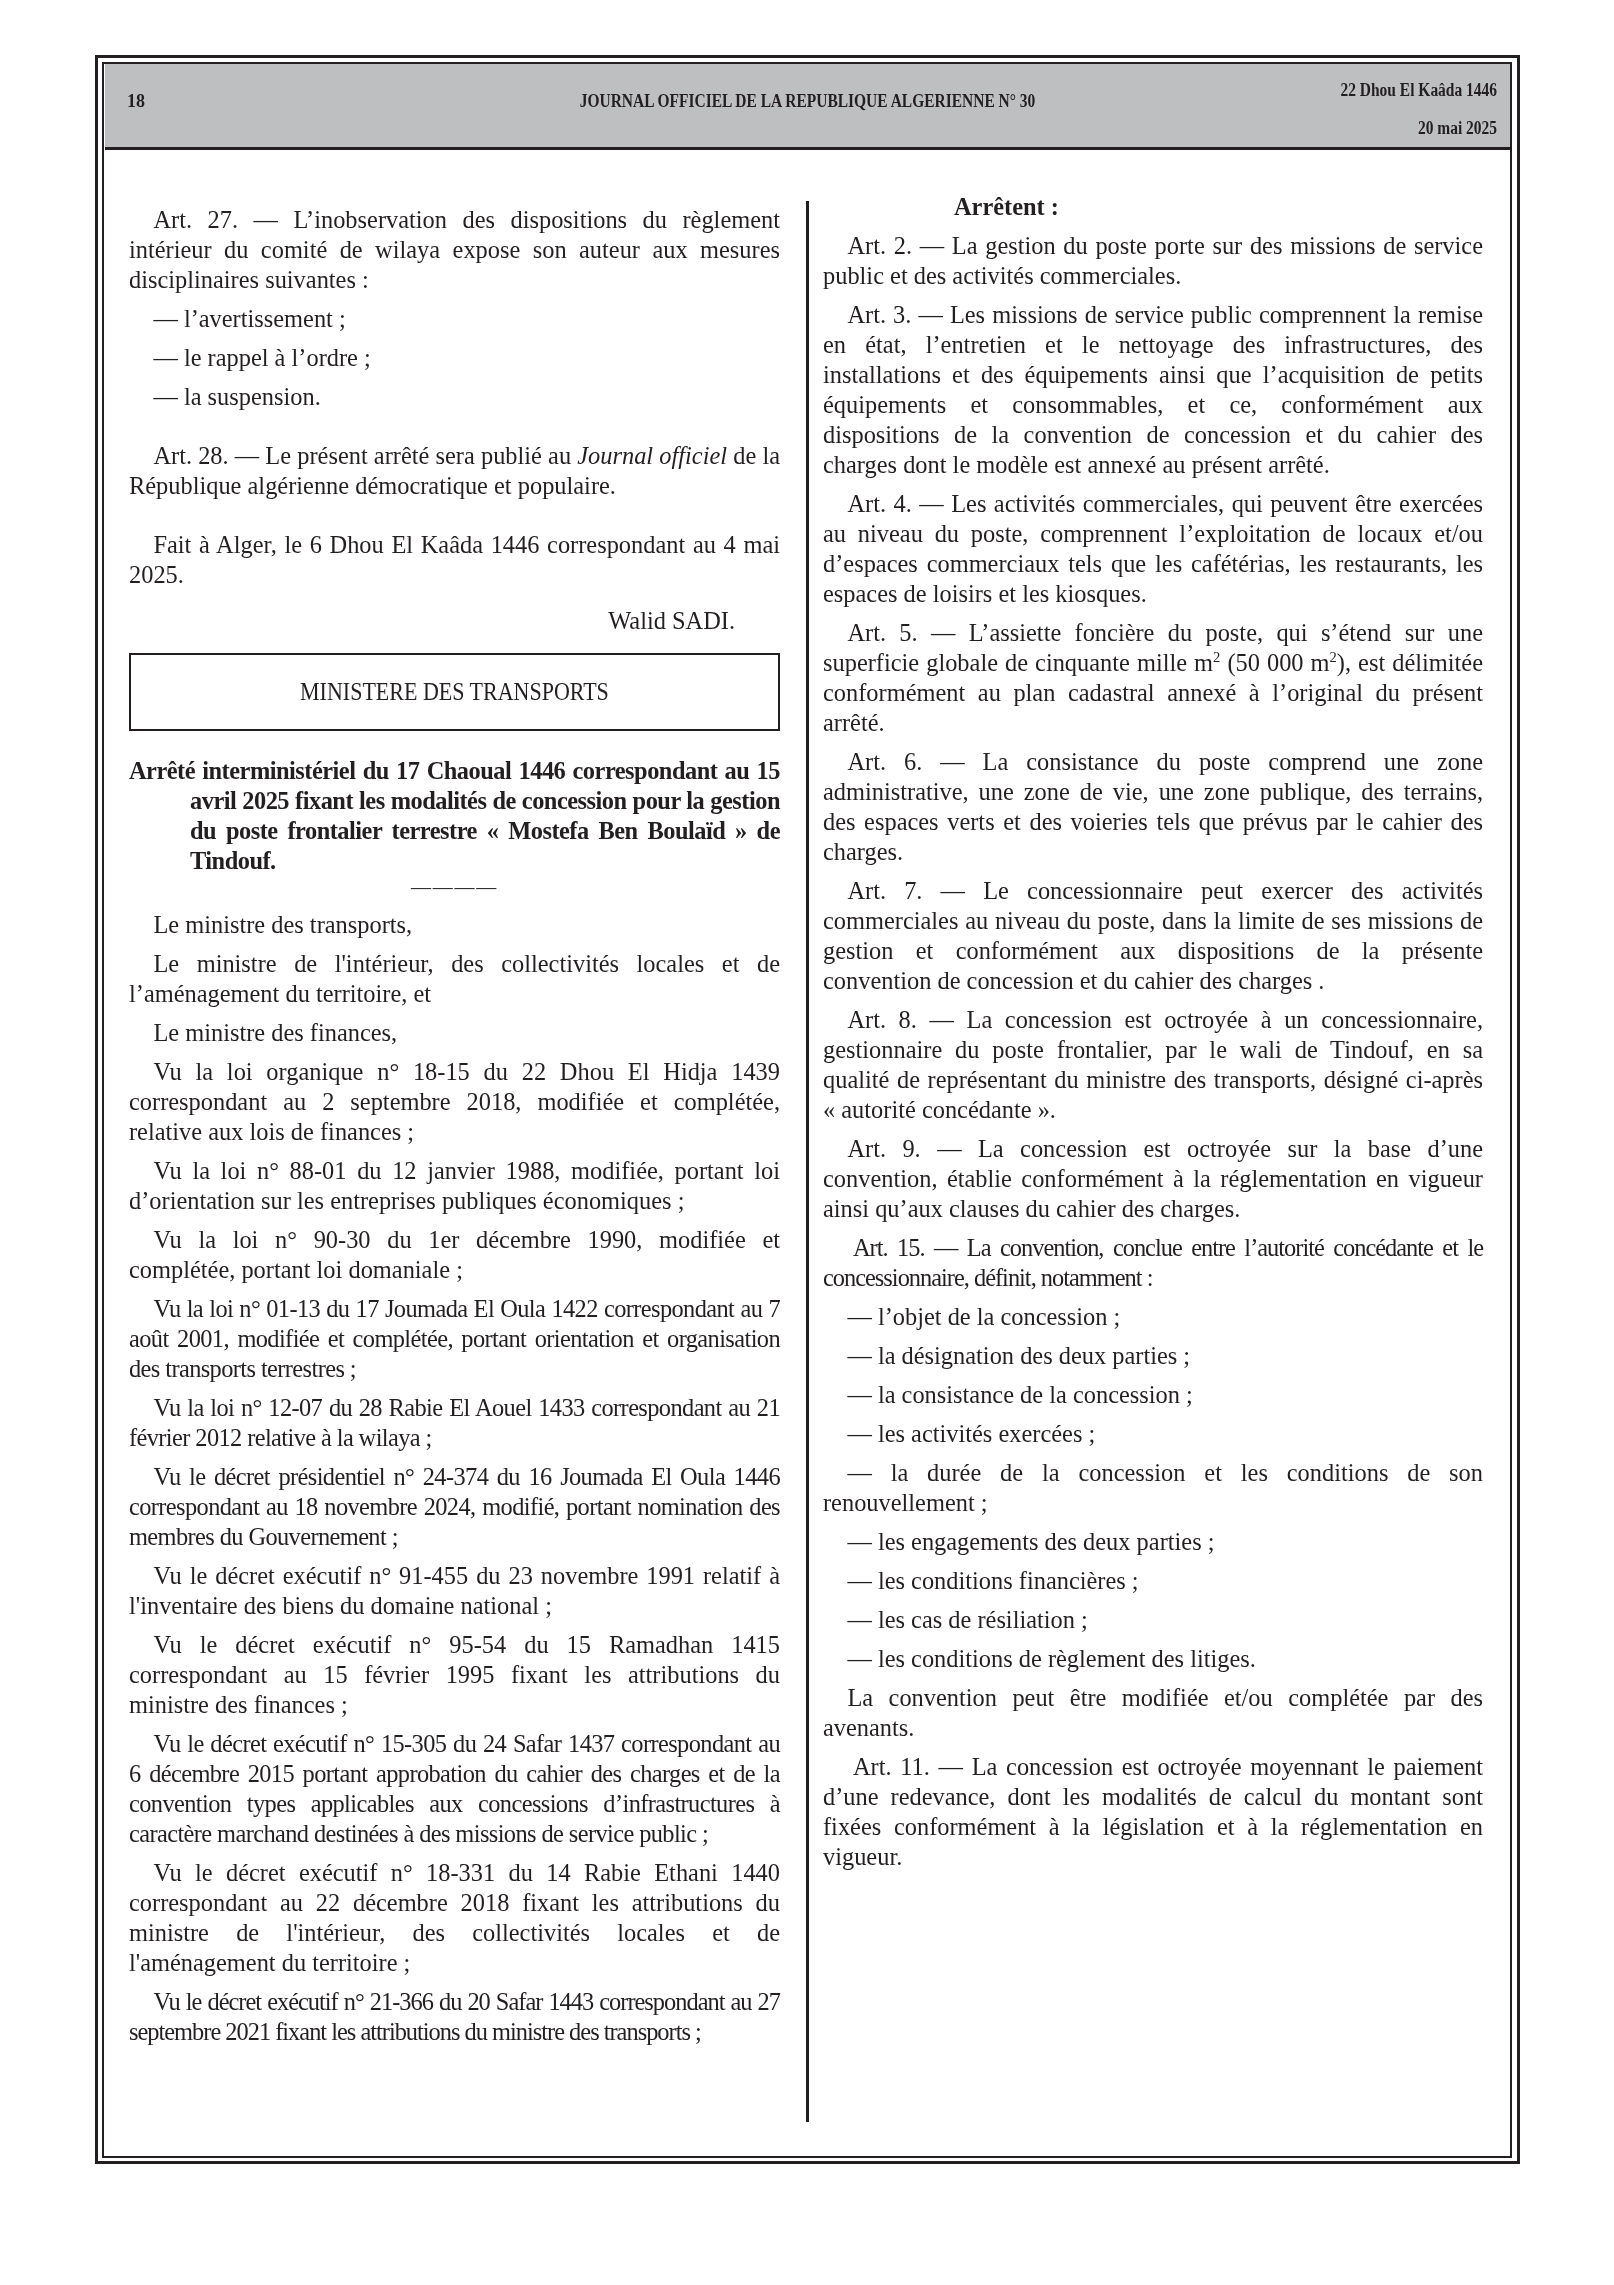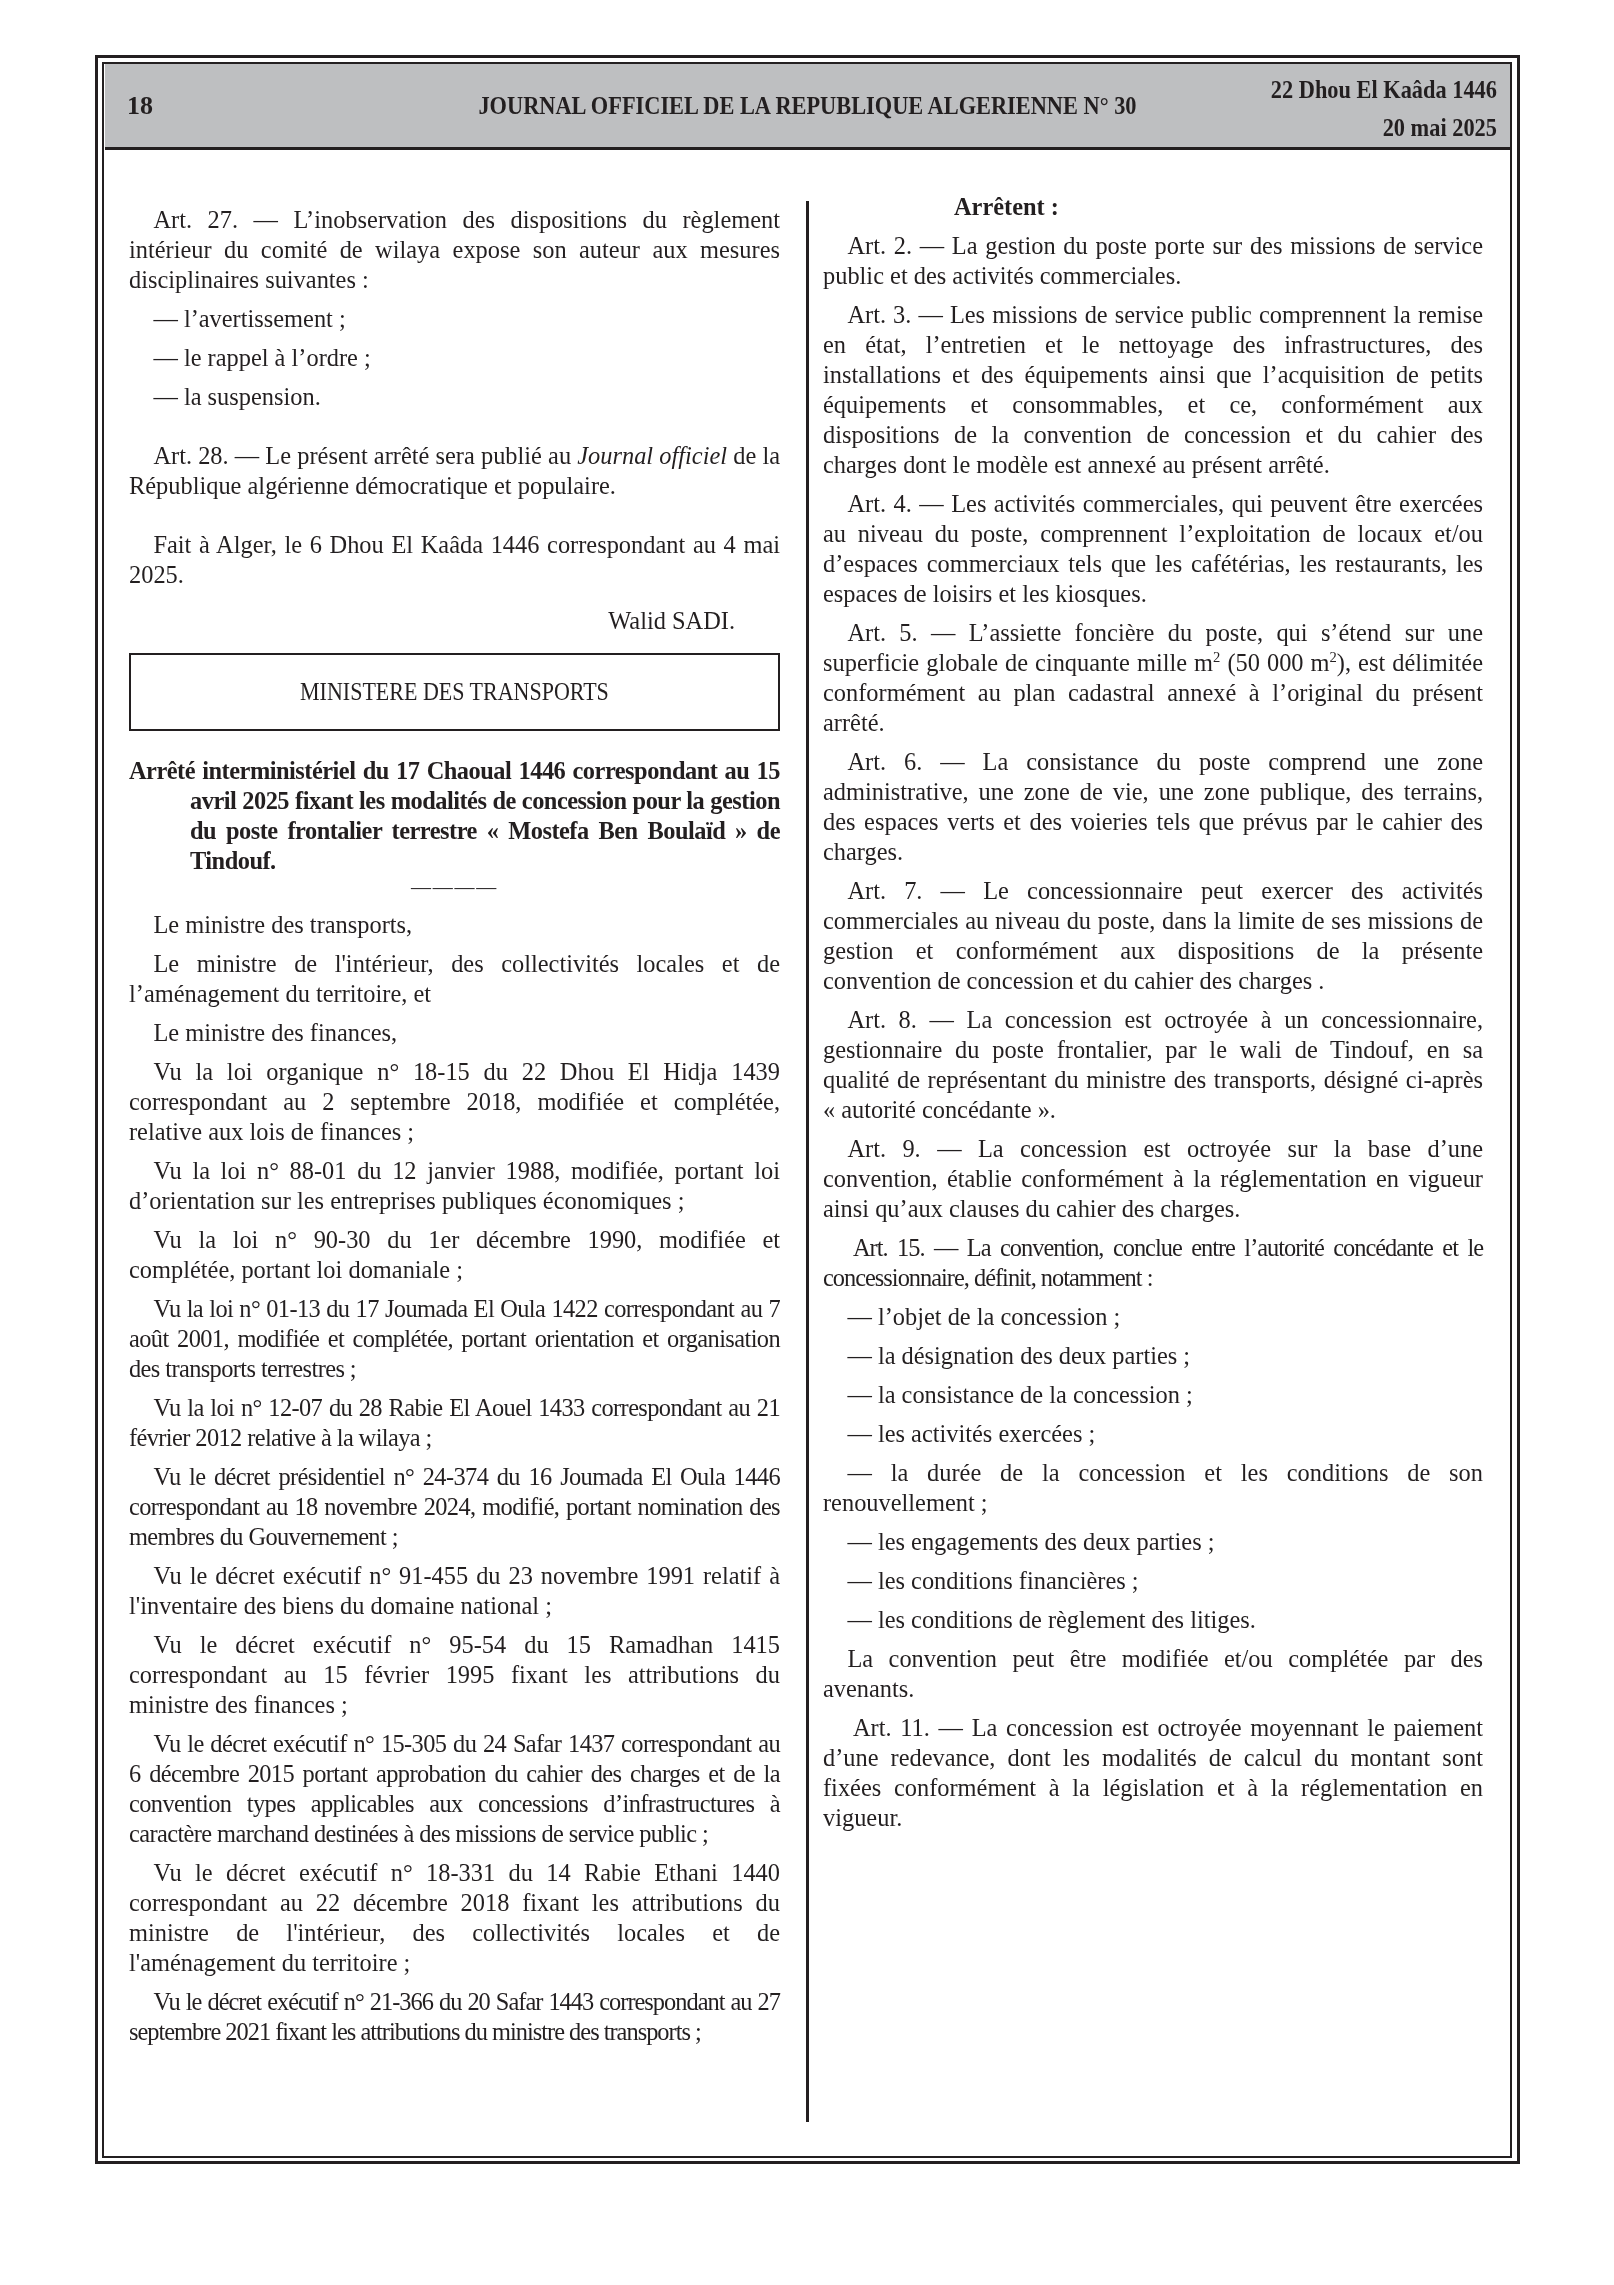--- a/index.html
+++ b/index.html
@@ -11,7 +11,7 @@
                  border: 2.7px solid #231f20; box-sizing: border-box; }
   .header { position: absolute; left: 105px; top: 64px; width: 1405px; height: 86px;
             background: #bebfc1; border-bottom: 3.6px solid #231f20; box-sizing: border-box;
-            font-weight: bold; font-size: 26px; }
+            font-weight: bold; font-size: 18px; }
   .header .pageno { position: absolute; left: 22px; top: 27px; }
   .header .journal { position: absolute; left: 0; right: 0; top: 27px; text-align: center; letter-spacing: 0px;
                      transform: scaleX(0.86); }

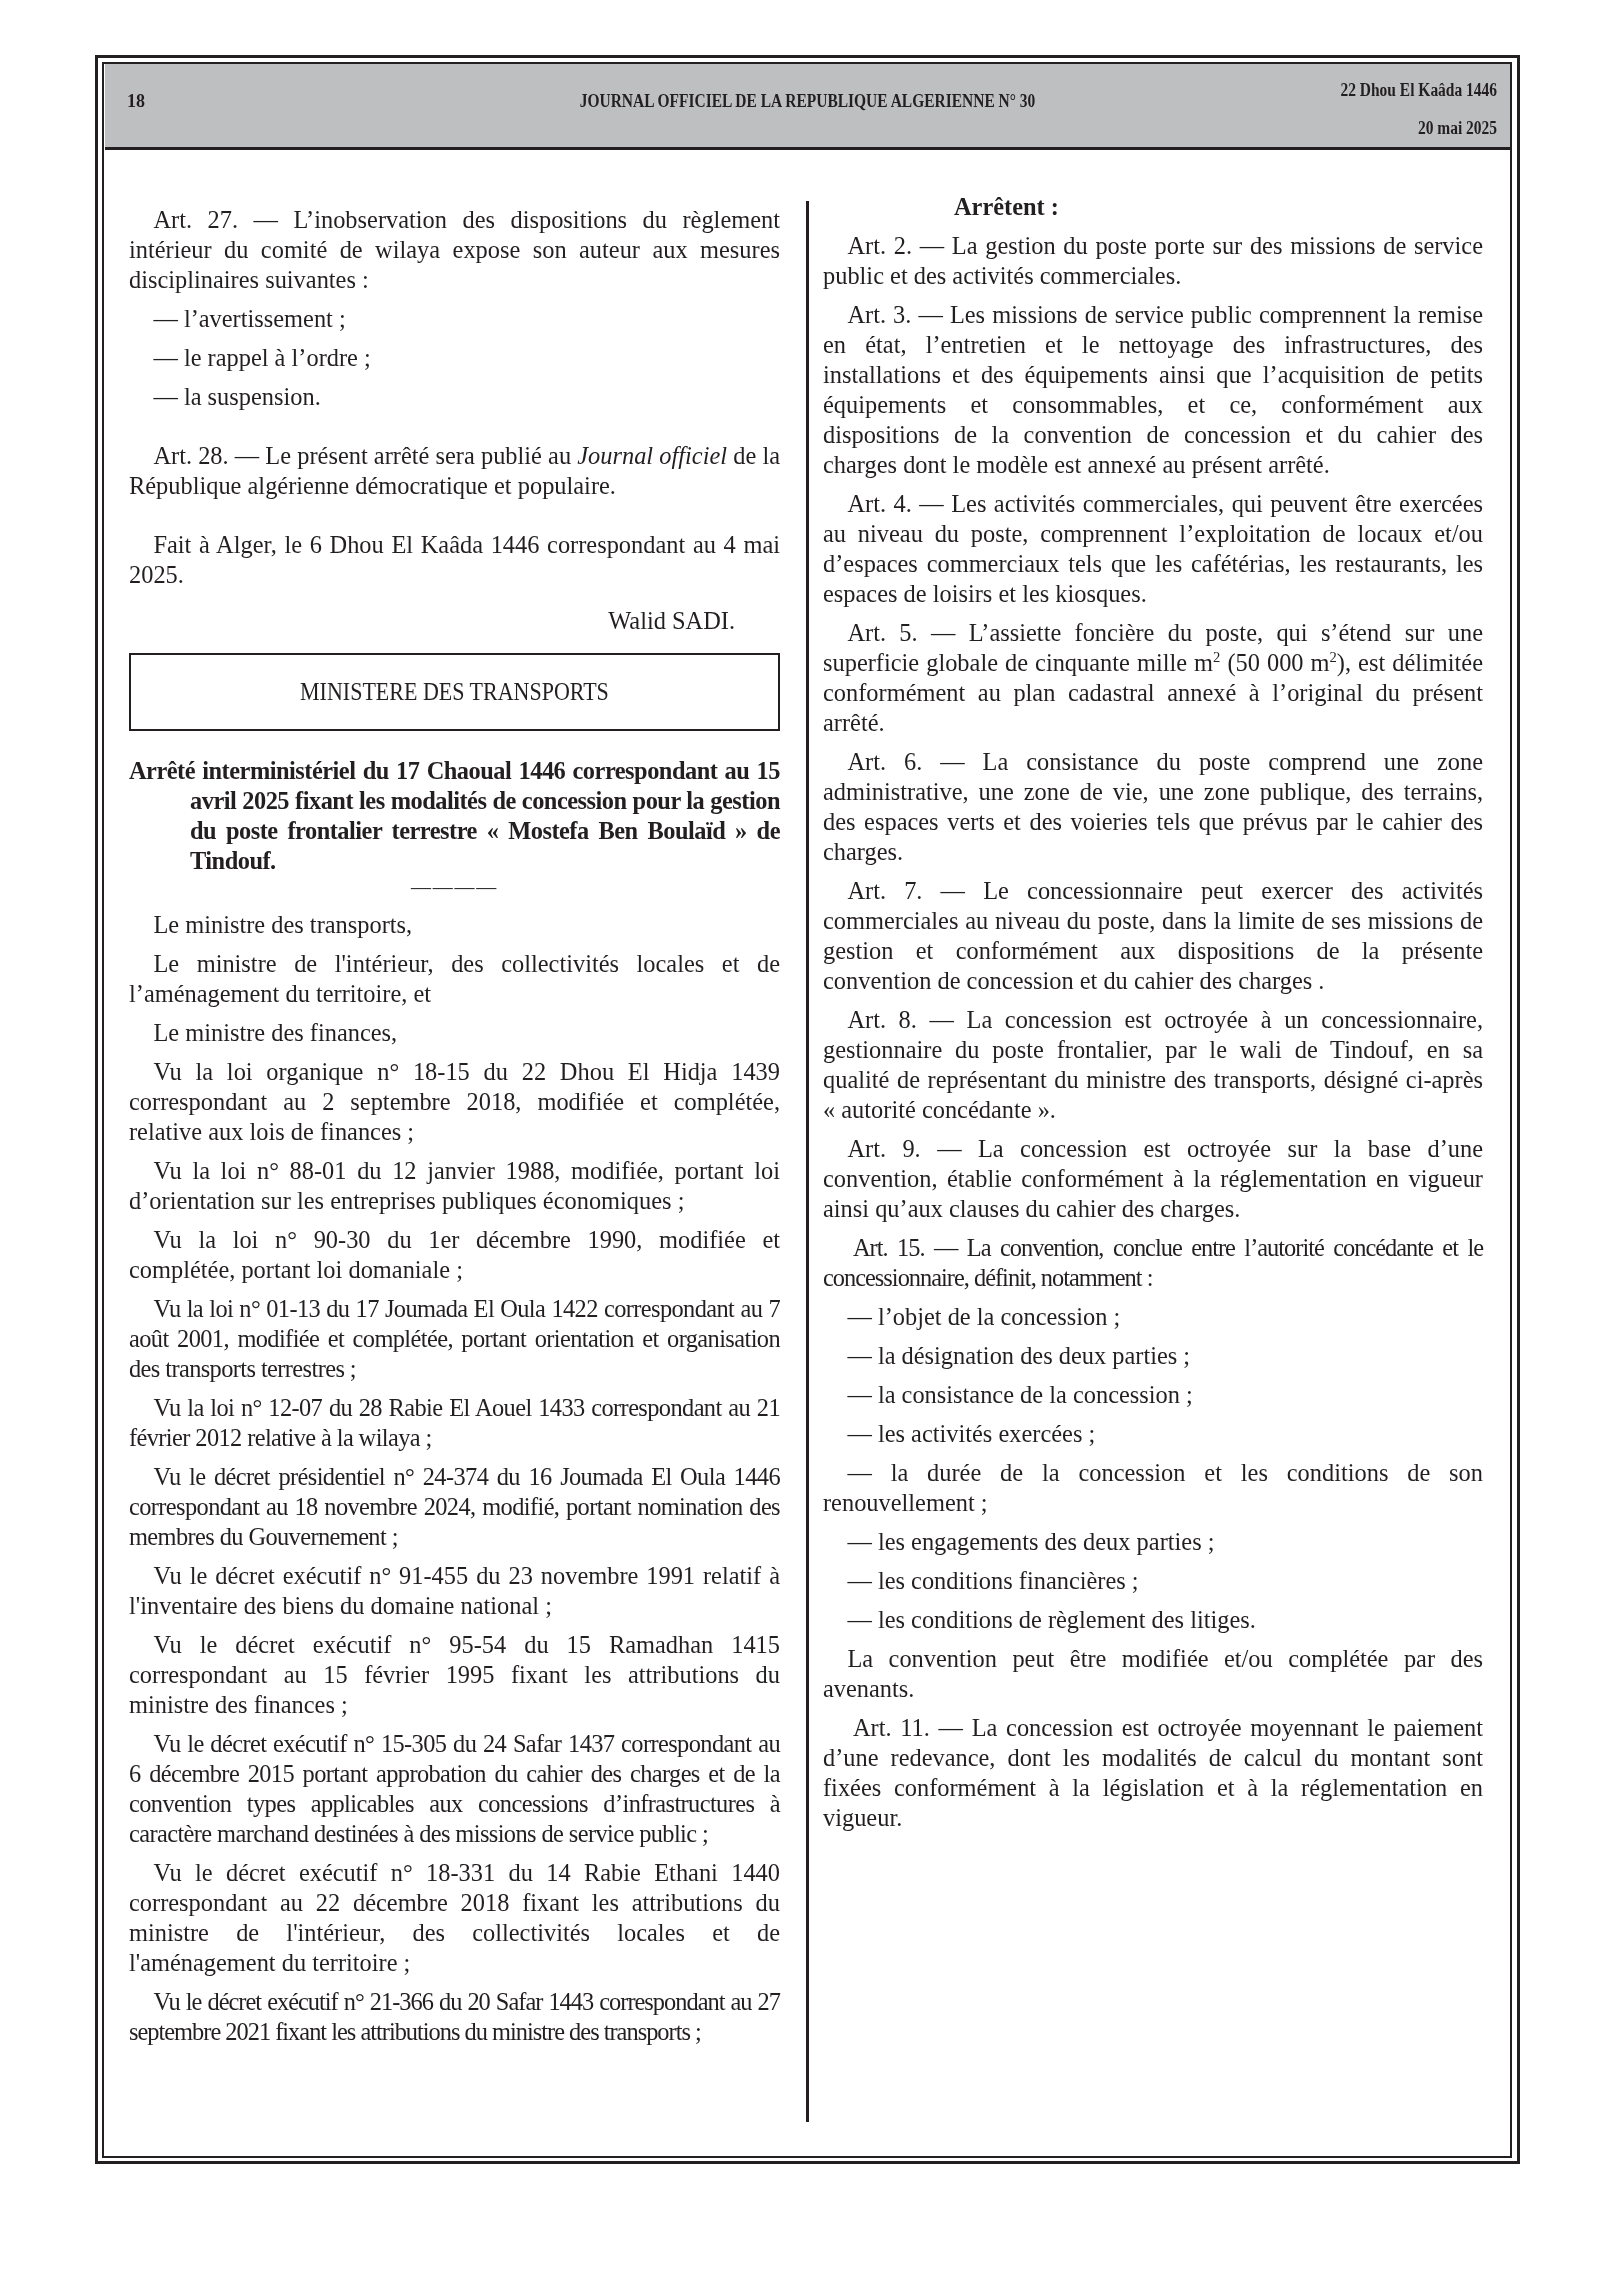--- a/index.html
+++ b/index.html
@@ -105,6 +105,7 @@
   <p class="p">— la durée de la concession et les conditions de son renouvellement ;</p>
   <p class="dash">— les engagements des deux parties ;</p>
   <p class="dash">— les conditions financières ;</p>
+  <p class="dash">— les cas de résiliation ;</p>
   <p class="dash">— les conditions de règlement des litiges.</p>
   <p class="p">La convention peut être modifiée et/ou complétée par des avenants.</p>
   <p class="p indent2">Art. 11. — La concession est octroyée moyennant le paiement d’une redevance, dont les modalités de calcul du montant sont fixées conformément à la législation et à la réglementation en vigueur.</p>

